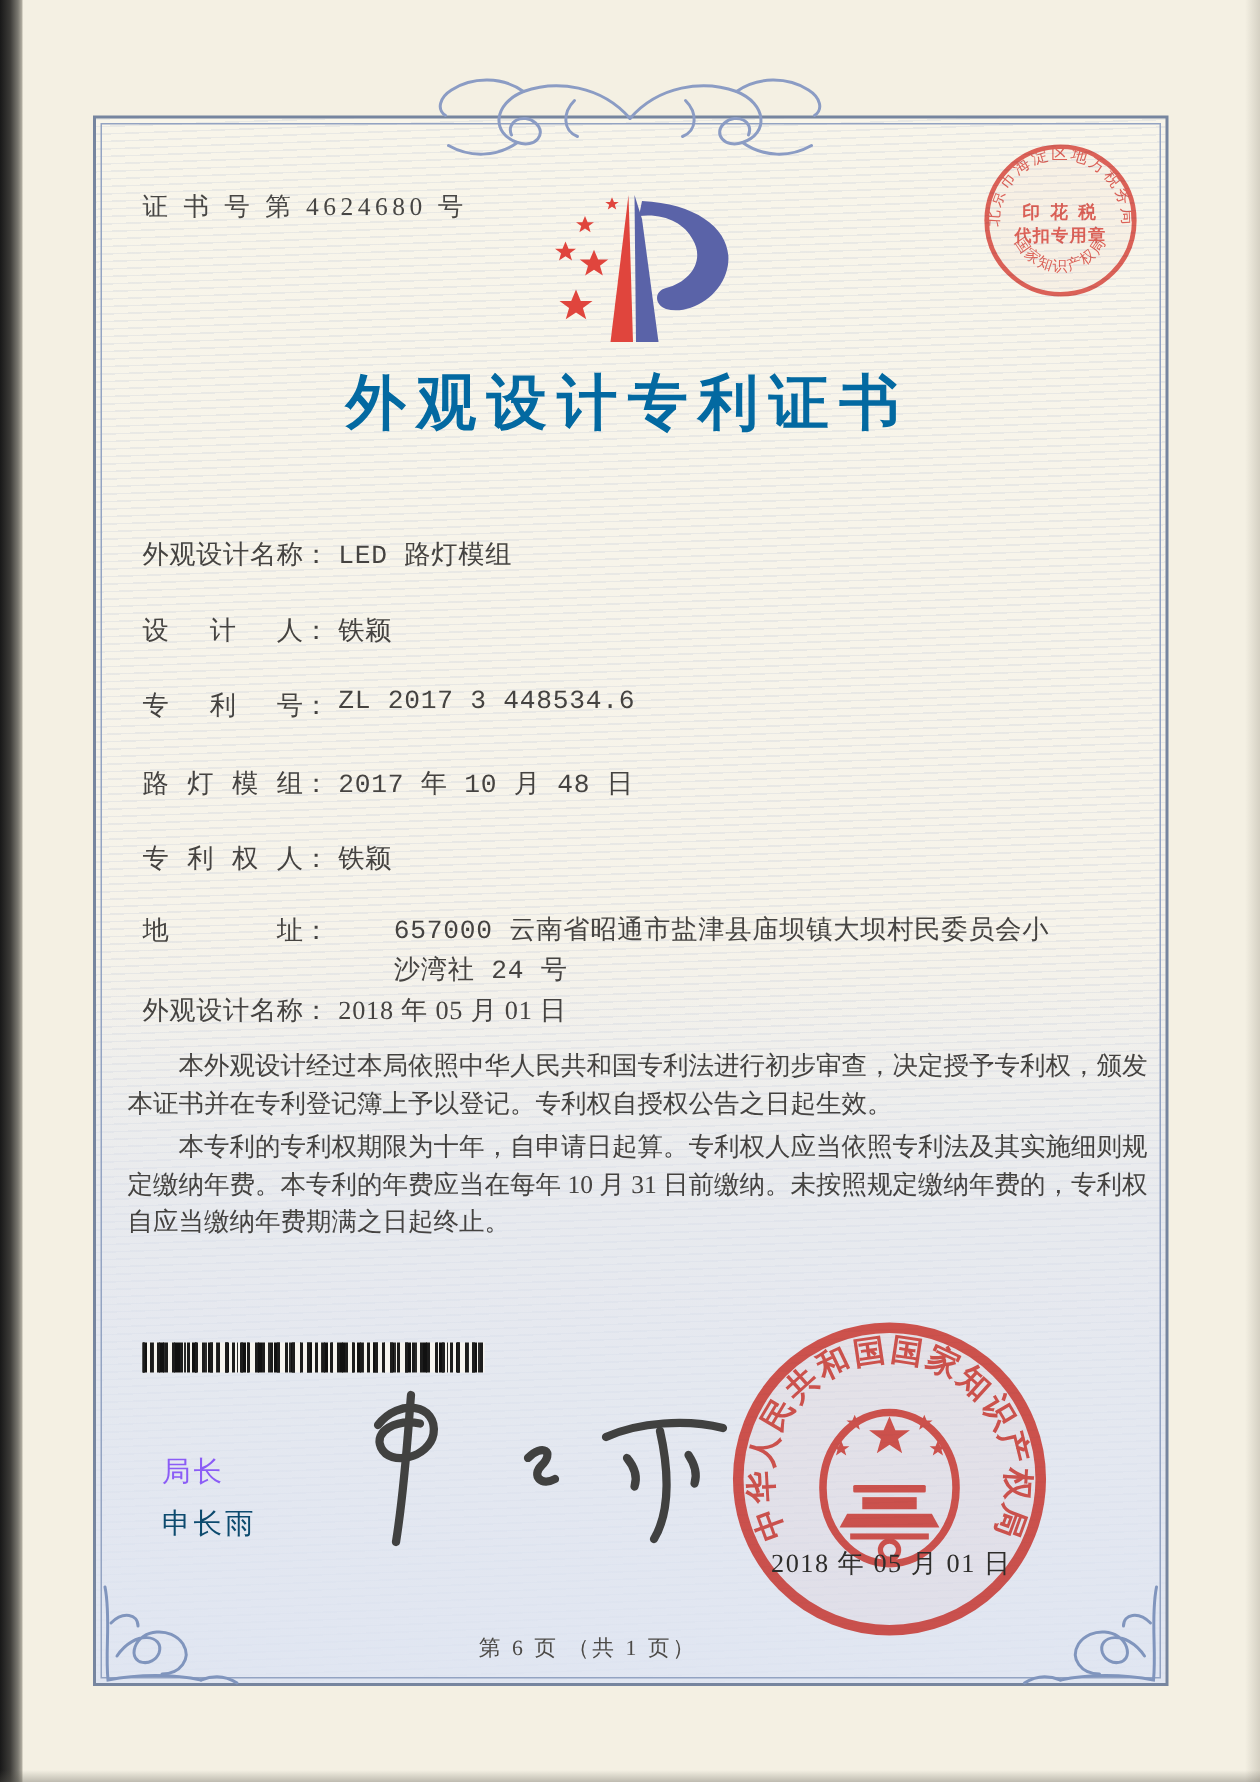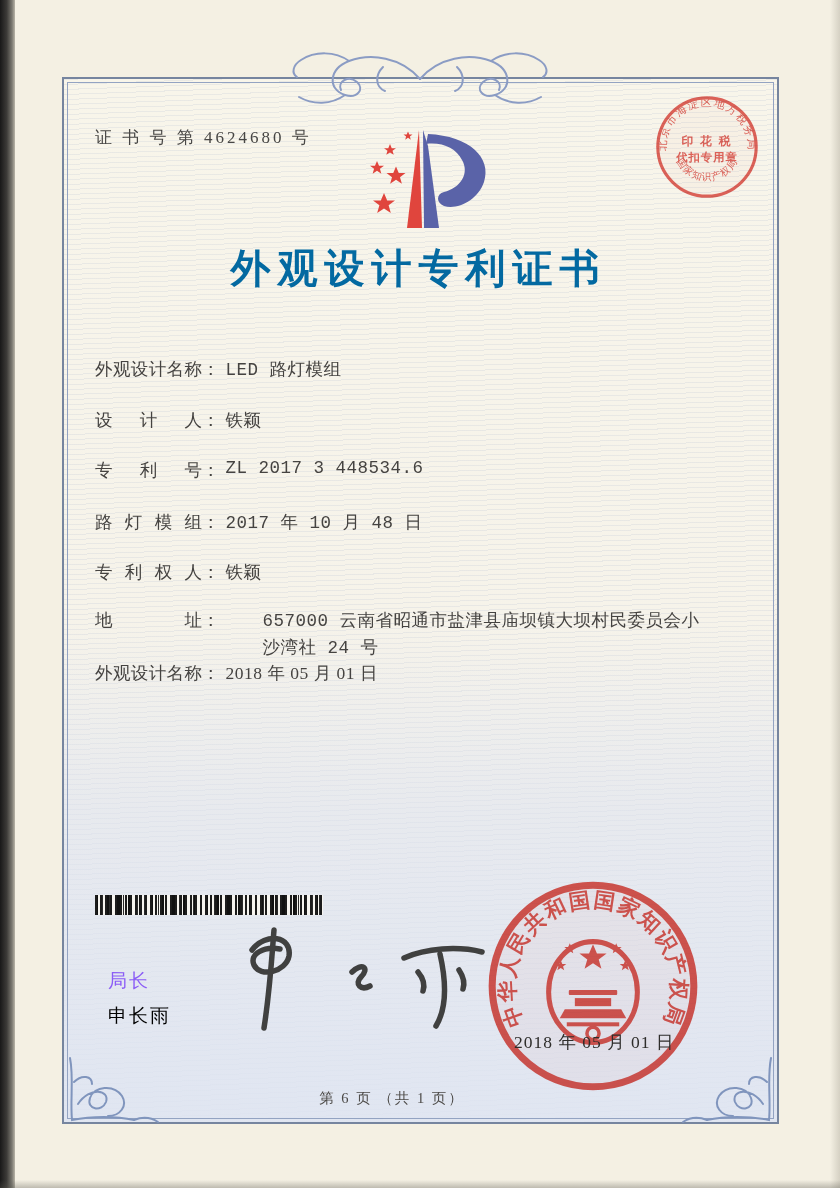--- a/index.html
+++ b/index.html
@@ -161,6 +161,7 @@
 </div>
 
 <div class="abs" id="paragraphs">
+  <p>本外观设计经过本局依照中华人民共和国专利法进行初步审查，决定授予专利权，颁发本证书并在专利登记簿上予以登记。专利权自授权公告之日起生效。</p>
 </div>
 
 <div class="abs" id="barcode"></div>

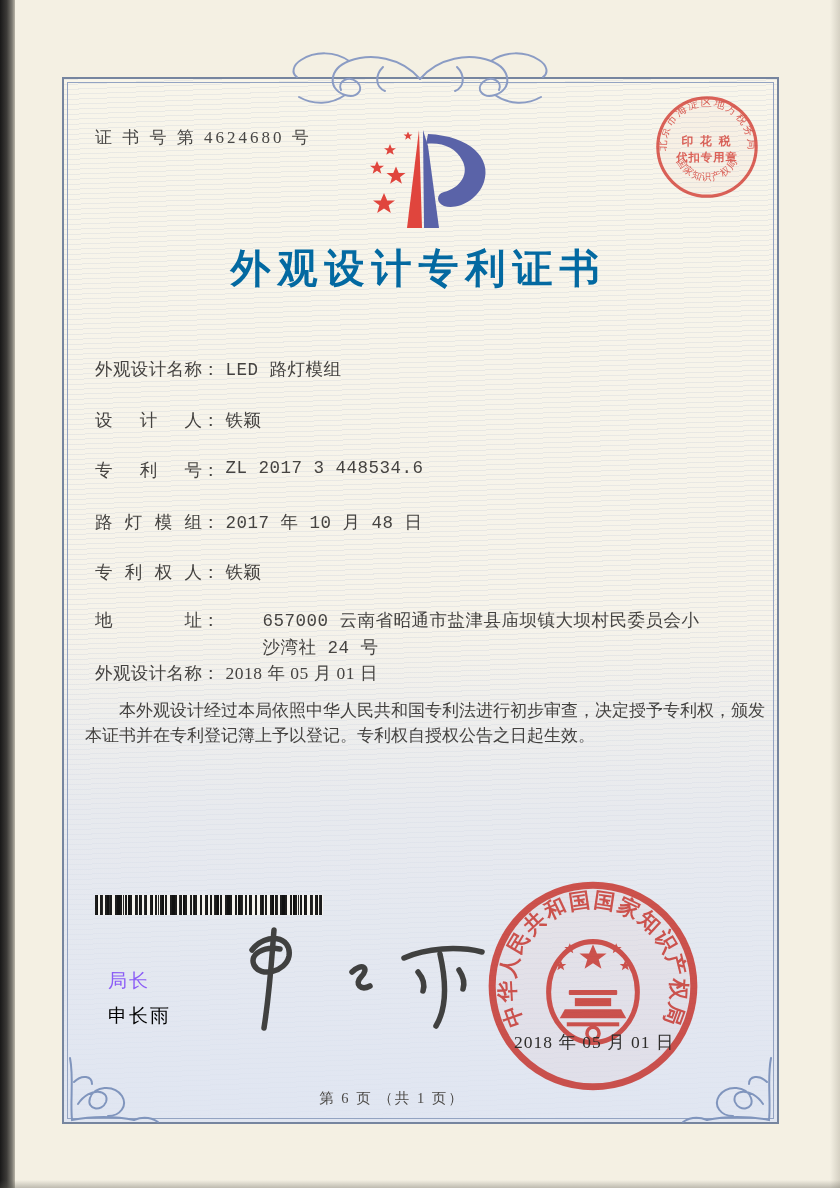--- a/index.html
+++ b/index.html
@@ -162,6 +162,7 @@
 
 <div class="abs" id="paragraphs">
   <p>本外观设计经过本局依照中华人民共和国专利法进行初步审查，决定授予专利权，颁发本证书并在专利登记簿上予以登记。专利权自授权公告之日起生效。</p>
+  <p>本专利的专利权期限为十年，自申请日起算。专利权人应当依照专利法及其实施细则规定缴纳年费。本专利的年费应当在每年 10 月 31 日前缴纳。未按照规定缴纳年费的，专利权自应当缴纳年费期满之日起终止。</p>
 </div>
 
 <div class="abs" id="barcode"></div>

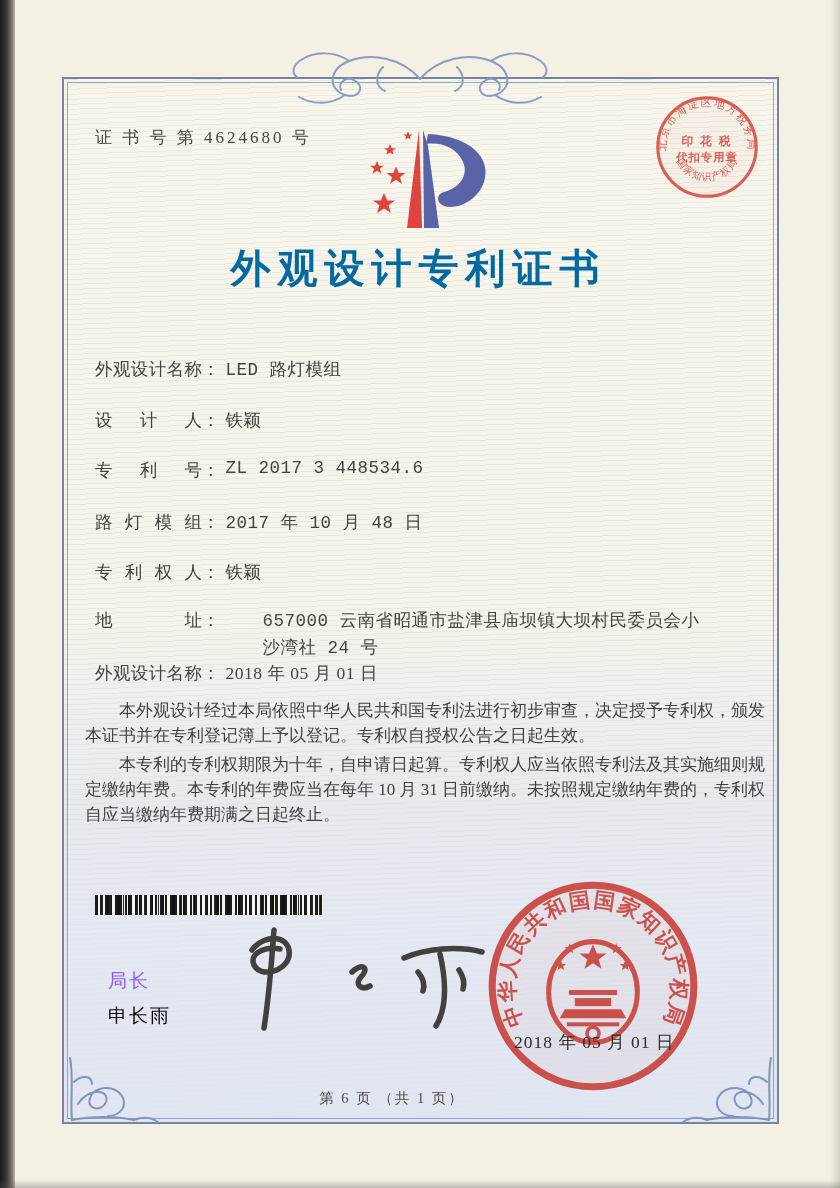--- a/index.html
+++ b/index.html
@@ -46,7 +46,7 @@
       repeating-linear-gradient(90deg,#2a2a2a 0 1px,rgba(0,0,0,0) 1px 7px),
       #f6f4ef;}
   #director-role{left:108px;top:968px;font-size:19px;letter-spacing:2px;color:#8b5cf6;}
-  #director-name{left:108px;top:1003px;font-size:19px;letter-spacing:2px;color:#000000;}
+  #director-name{left:108px;top:1003px;font-size:19px;letter-spacing:2px;color:#0c4a6e;}
   #signature{left:212px;top:918px;width:280px;height:125px;}
   #big-seal{left:472px;top:865px;width:242px;height:242px;mix-blend-mode:multiply;}
   #seal-date{left:514px;top:1030px;font-size:17.5px;letter-spacing:1px;color:#2e2d2b;z-index:5;}

